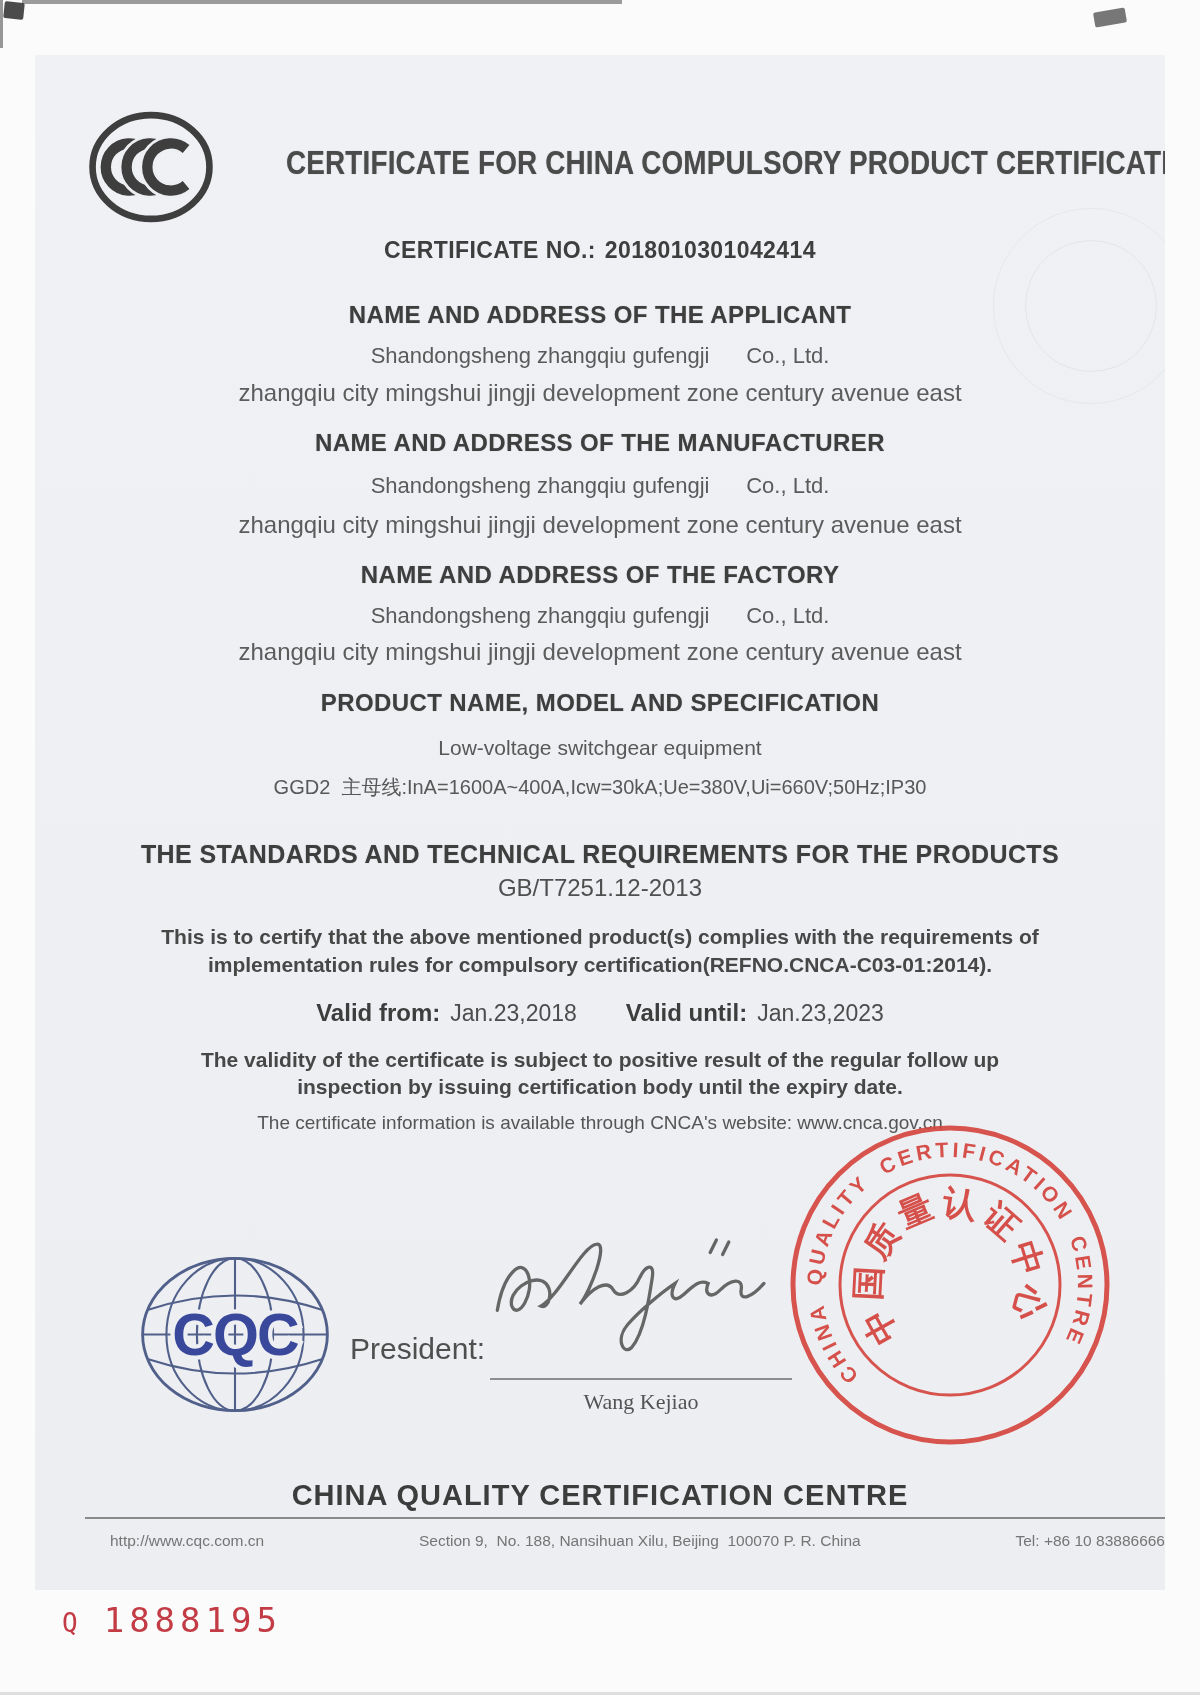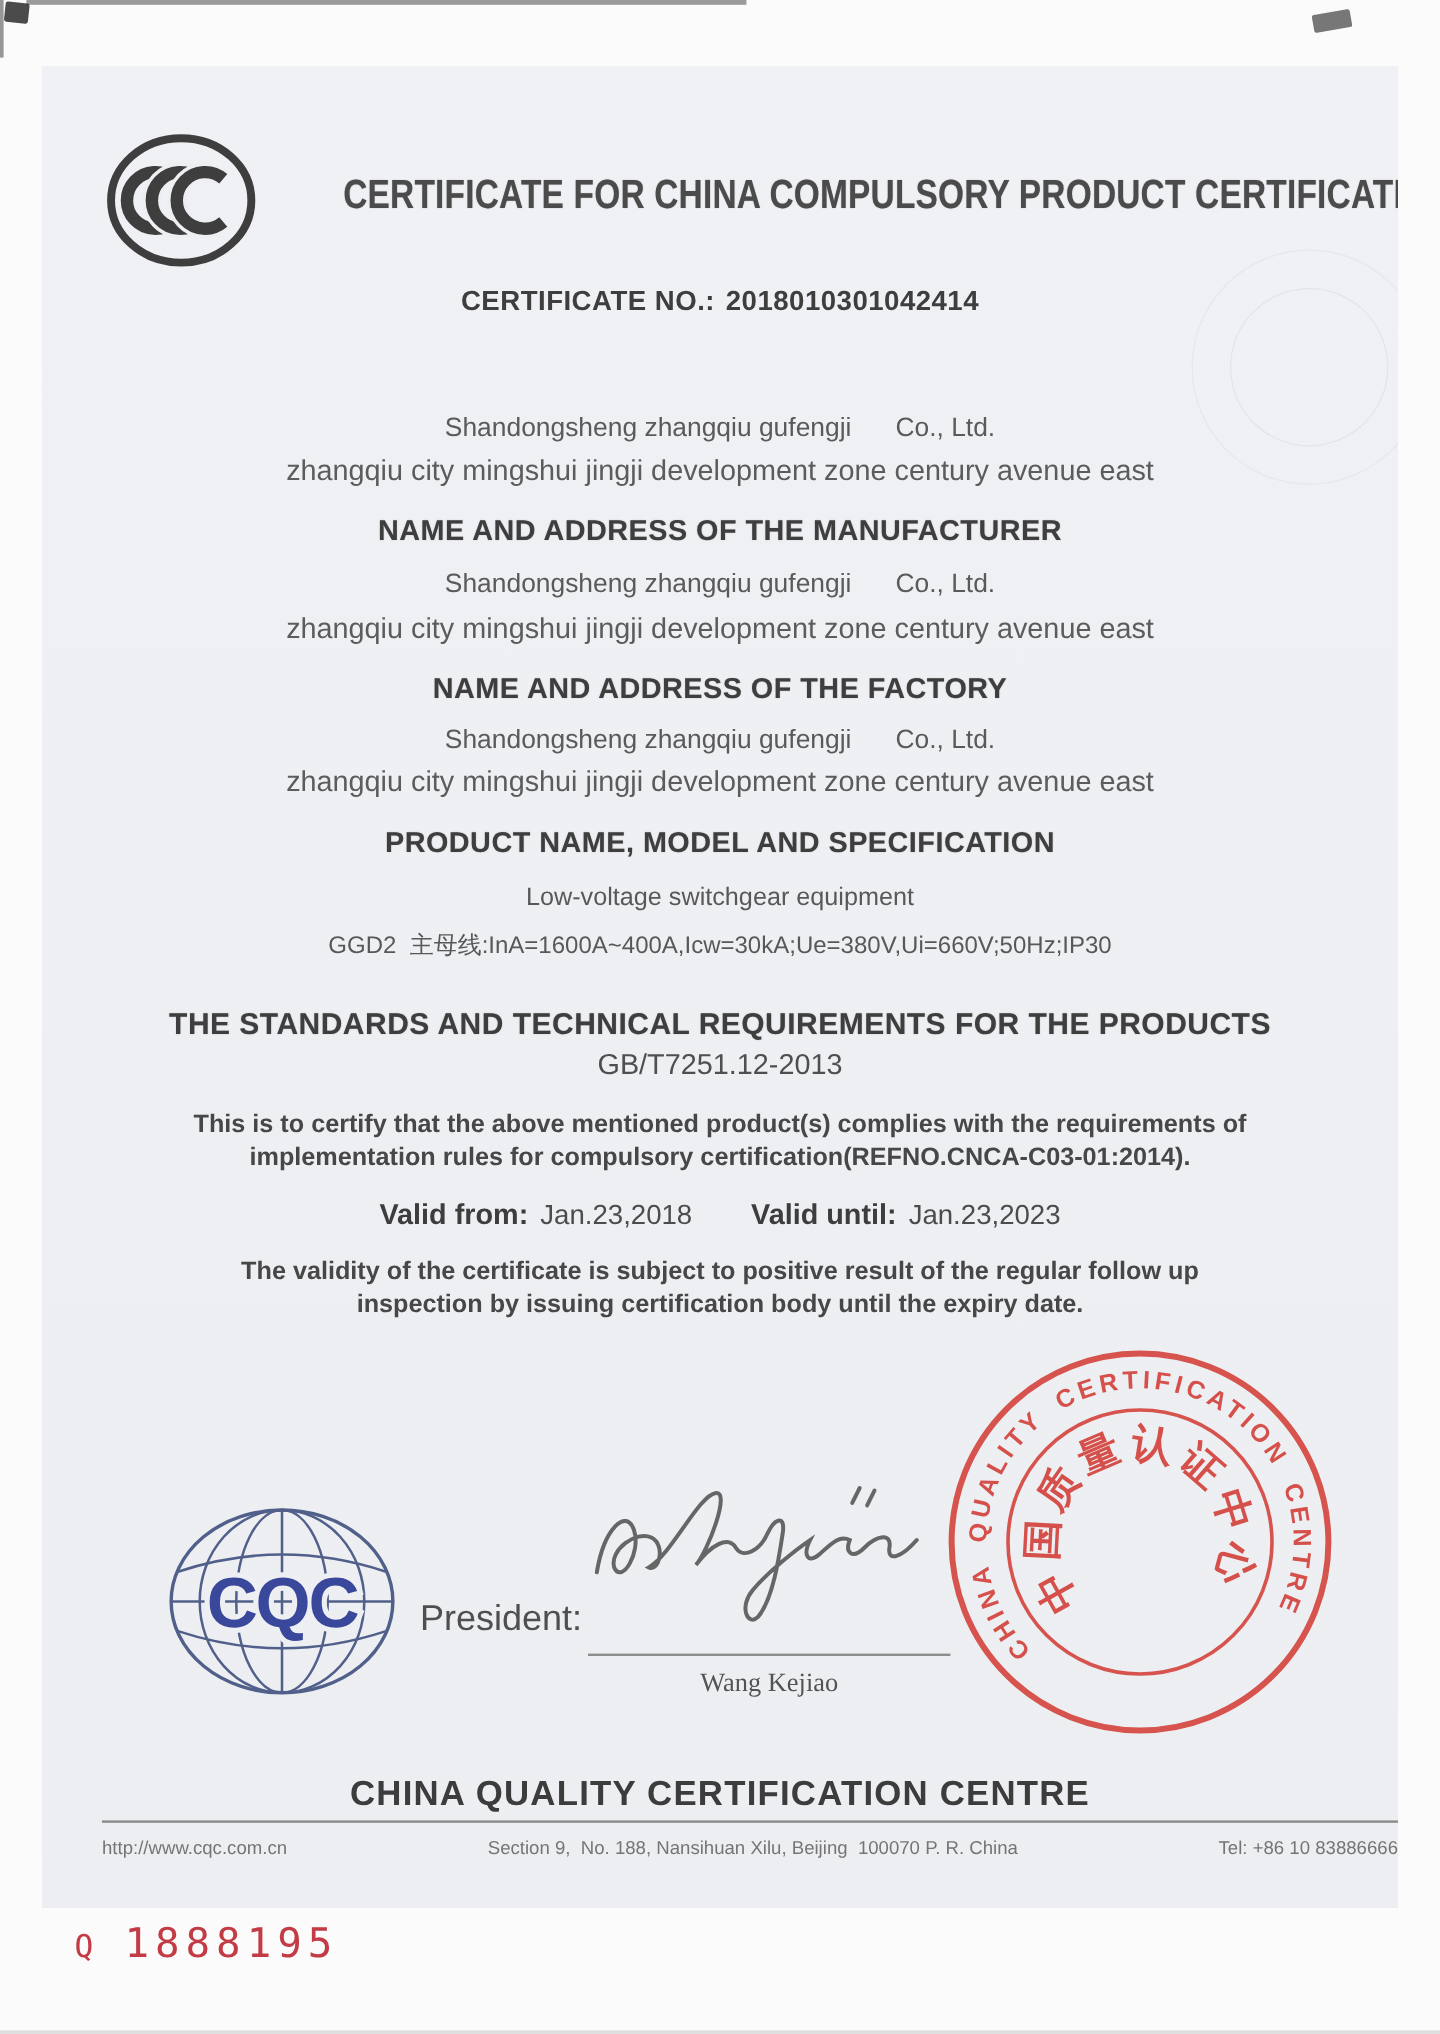--- a/index.html
+++ b/index.html
@@ -109,6 +109,7 @@
     <span>CERTIFICATE NO.:</span><span class="num">2018010301042414</span>
   </div>
 
+  <div class="cline sec-h p0h">NAME AND ADDRESS OF THE APPLICANT</div>
   <div class="cline sec-name pre p0n">Shandongsheng zhangqiu gufengji      Co., Ltd.</div>
   <div class="cline sec-addr p0a">zhangqiu city mingshui jingji development zone century avenue east</div>
 

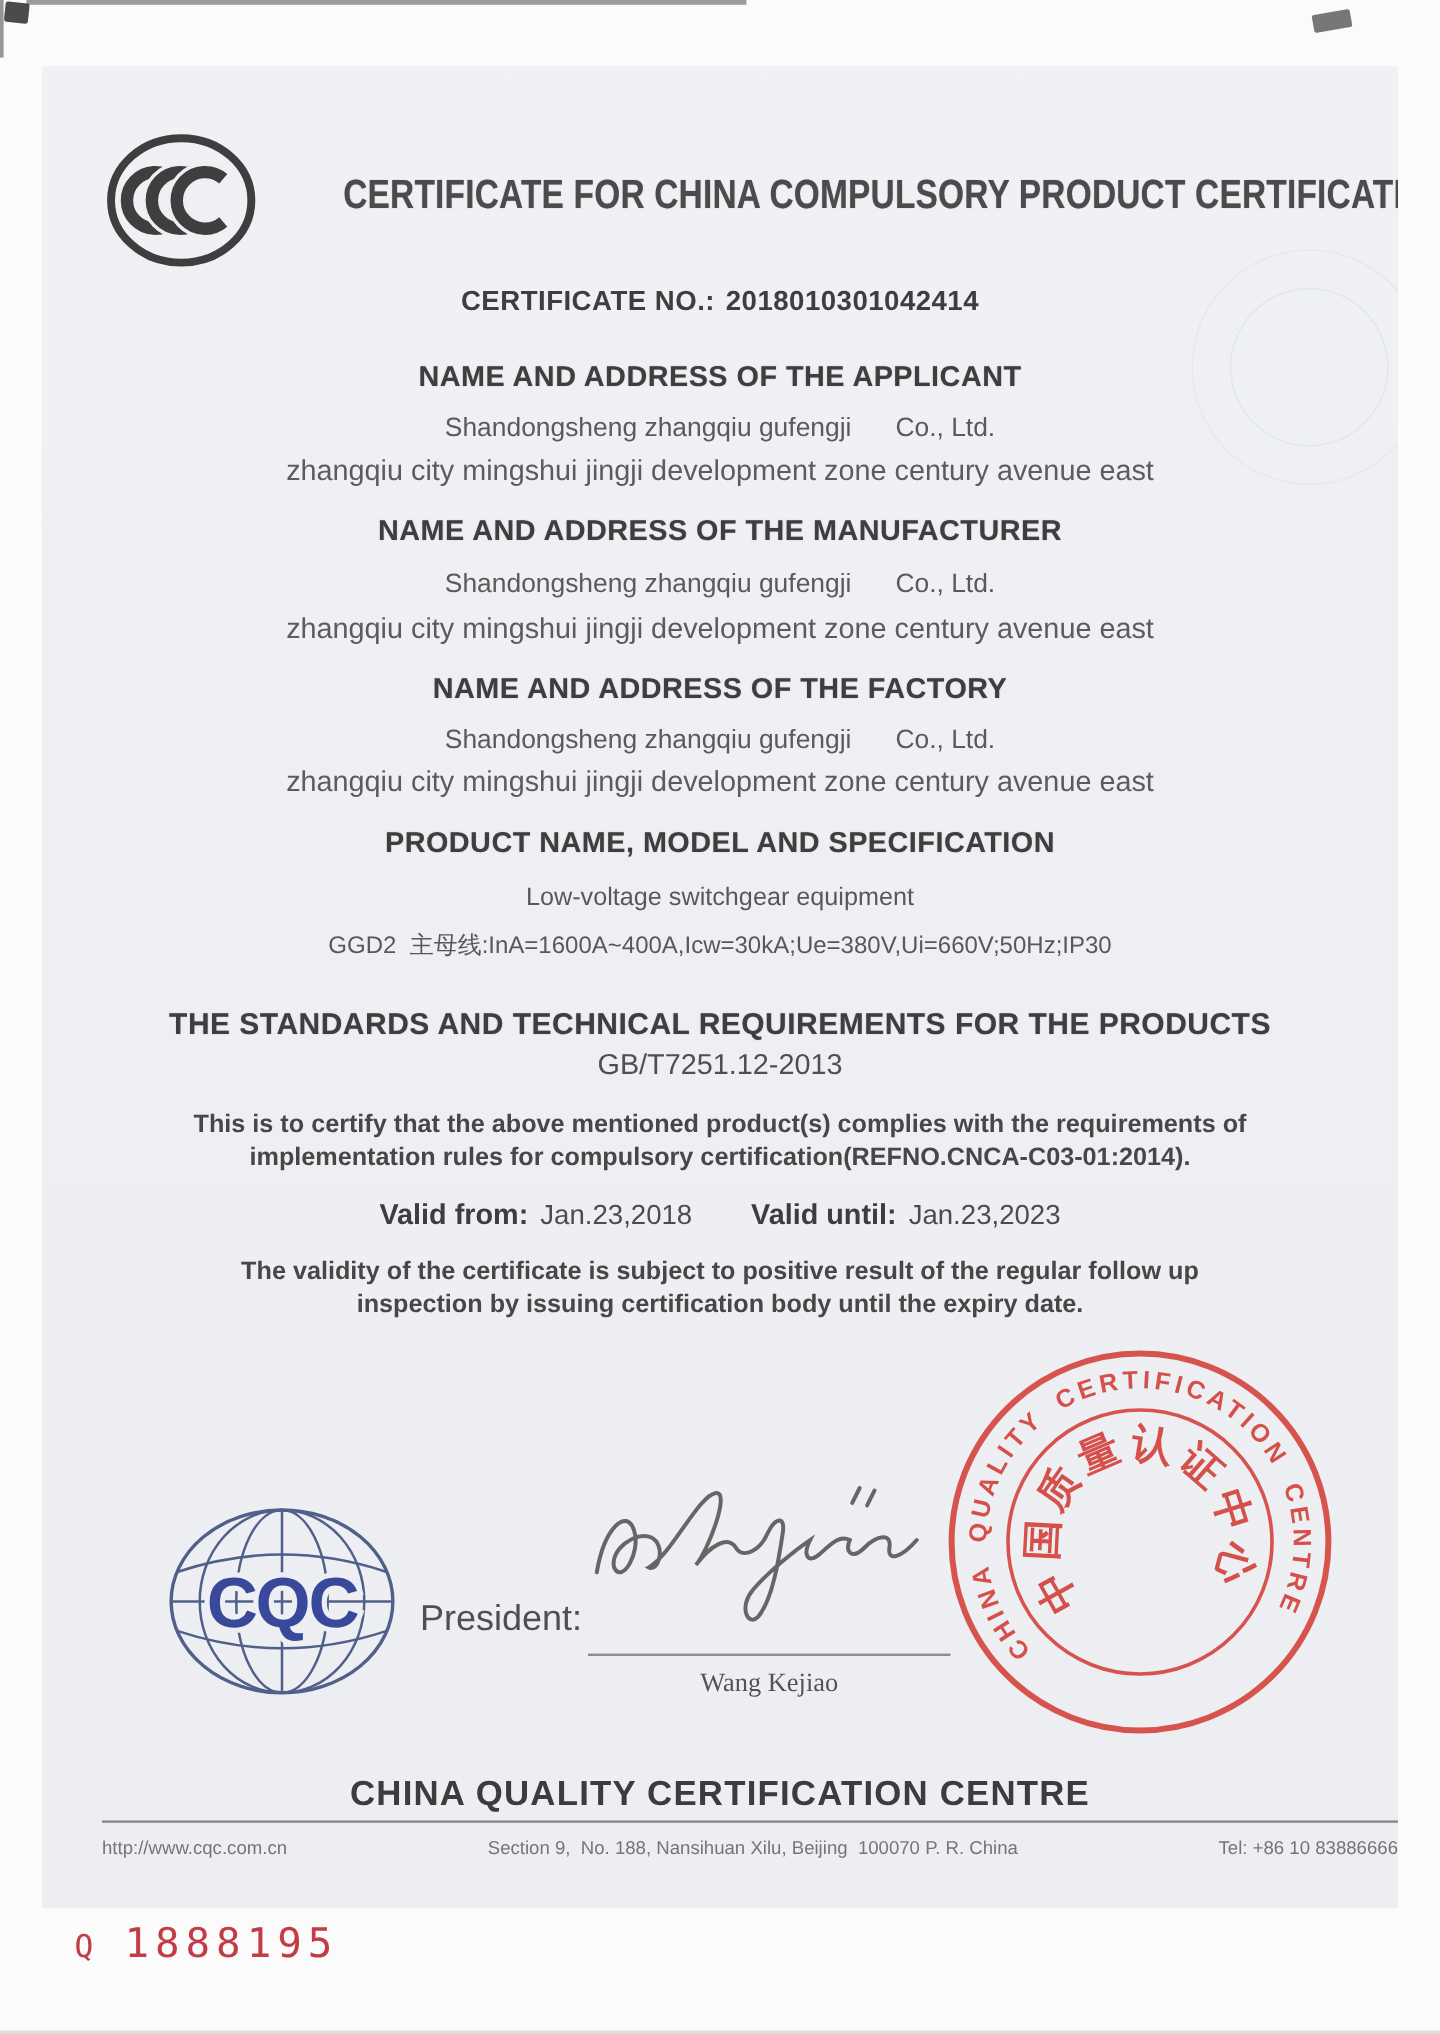--- a/index.html
+++ b/index.html
@@ -142,6 +142,7 @@
 
   <div class="cline vnote preline">The validity of the certificate is subject to positive result of the regular follow up
 inspection by issuing certification body until the expiry date.</div>
+  <div class="cline cnca">The certificate information is available through CNCA's website: www.cnca.gov.cn</div>
 
   <svg class="cqc-logo" viewBox="0 0 210 180">
     <g fill="none" stroke="#51608a" stroke-width="3">

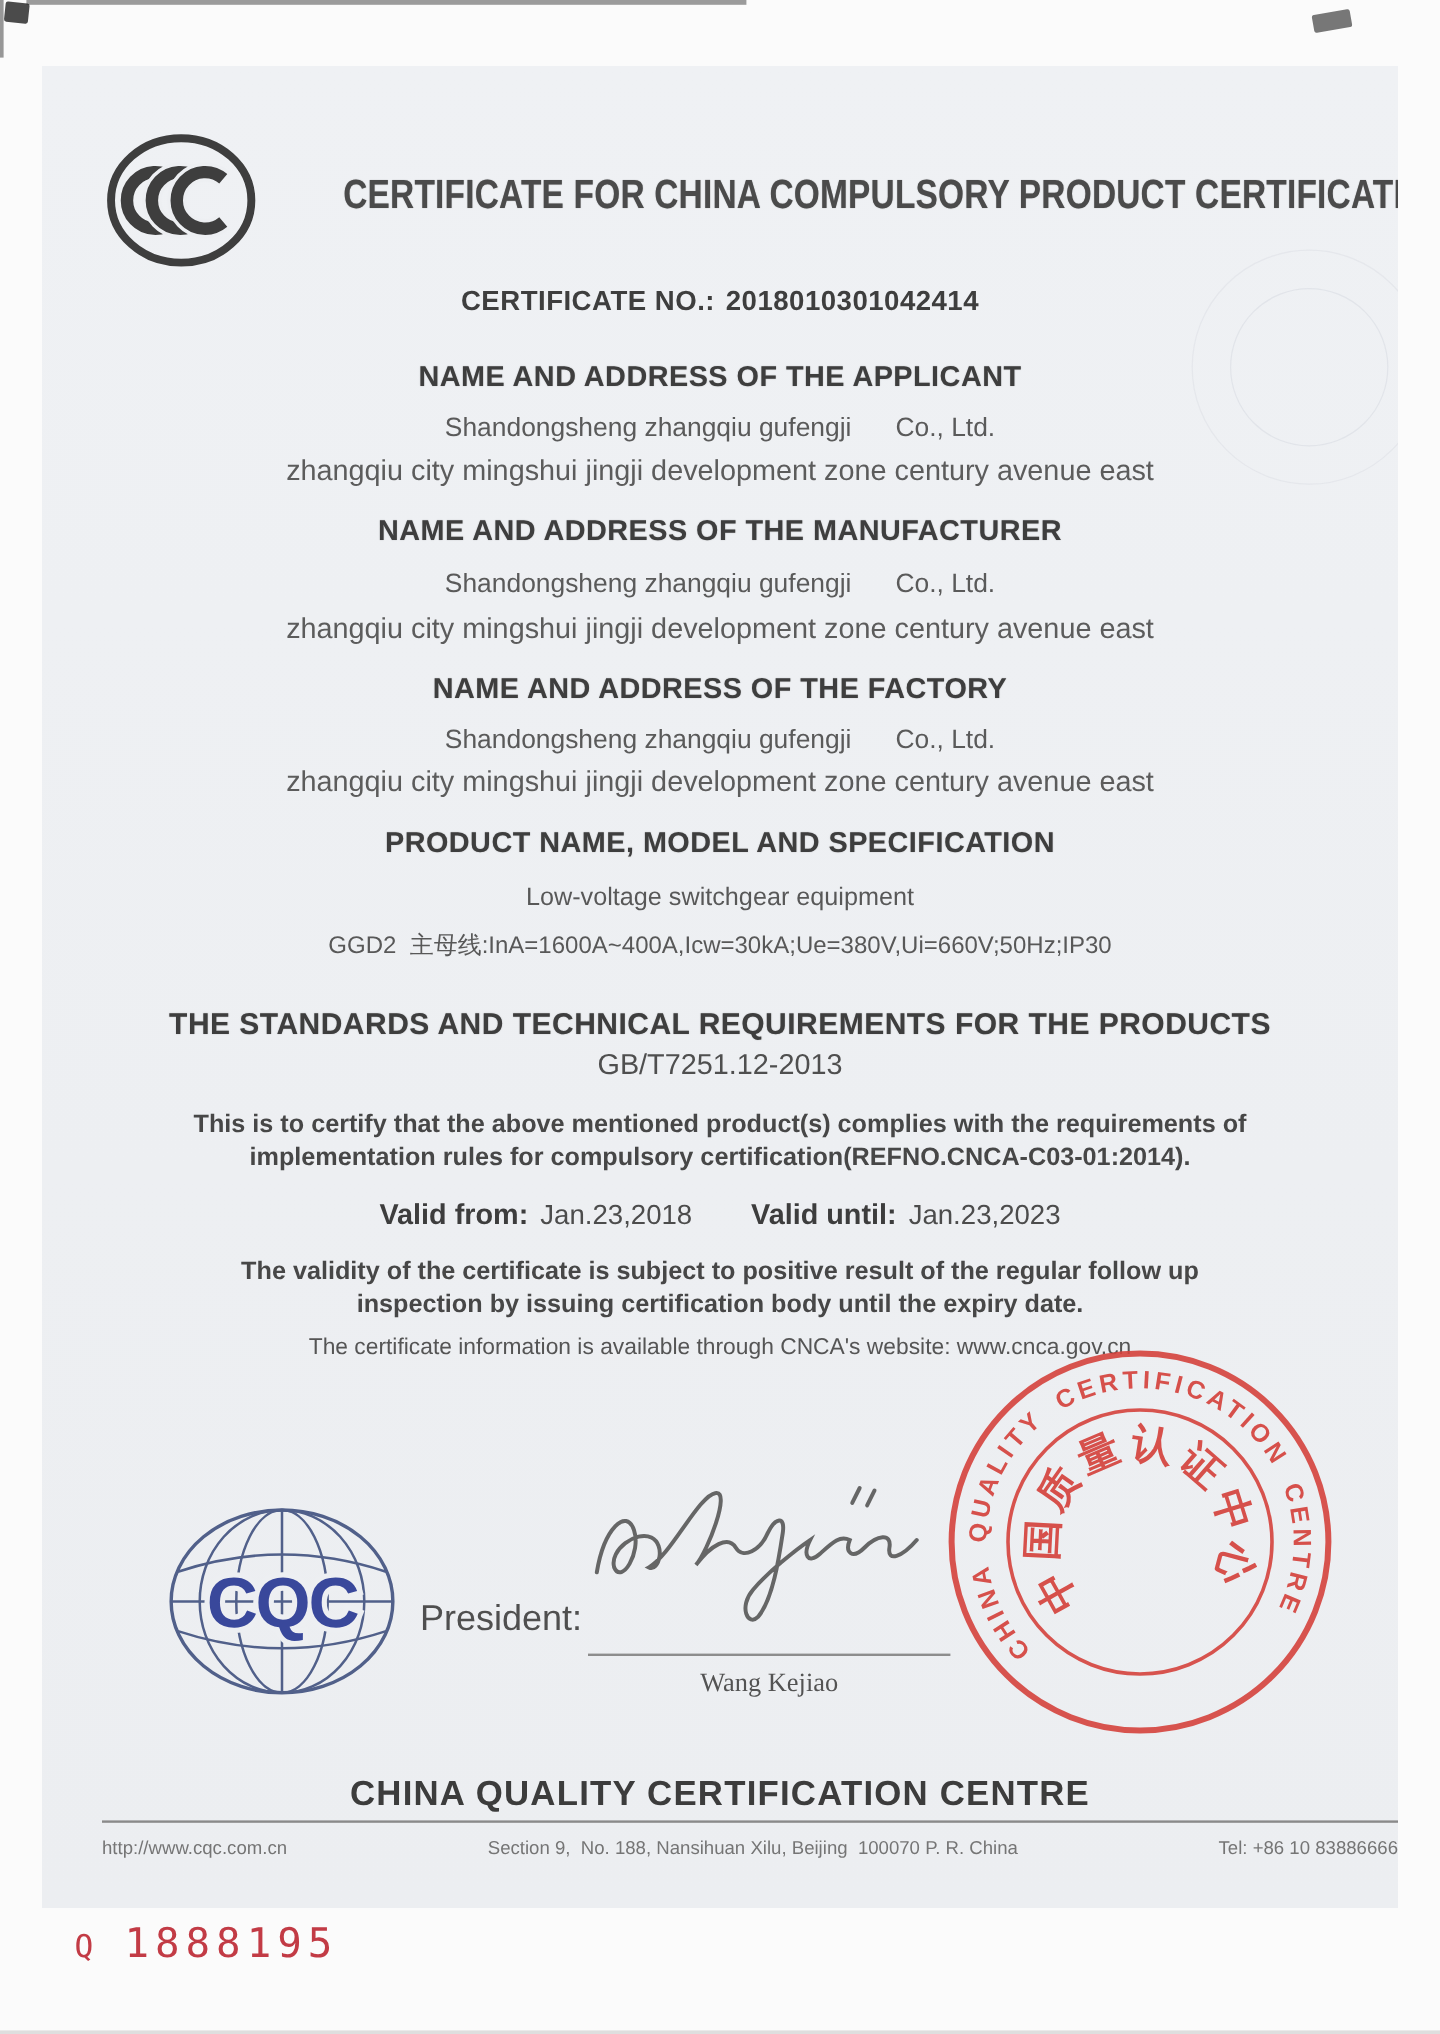--- a/index.html
+++ b/index.html
@@ -70,7 +70,7 @@
   .org{top:1424px;font-size:29px;font-weight:700;letter-spacing:1px;color:#3c3c3c;}
   .rule{position:absolute;left:50px;top:1462px;width:1080px;height:2px;background:#8a8a8a;}
   .footrow{position:absolute;left:50px;top:1477px;width:1080px;display:flex;justify-content:space-between;align-items:baseline;}
-  .footrow span{font-size:15.5px;color:#757575;}
+  .footrow span{font-size:15.5px;color:#757575;margin-left:25px;}
   
   .serial{position:absolute;left:62px;top:1600px;display:flex;align-items:baseline;color:#c23b45;}
   .serial .q{font-family:"DejaVu Sans Mono", monospace;font-size:26px;}

